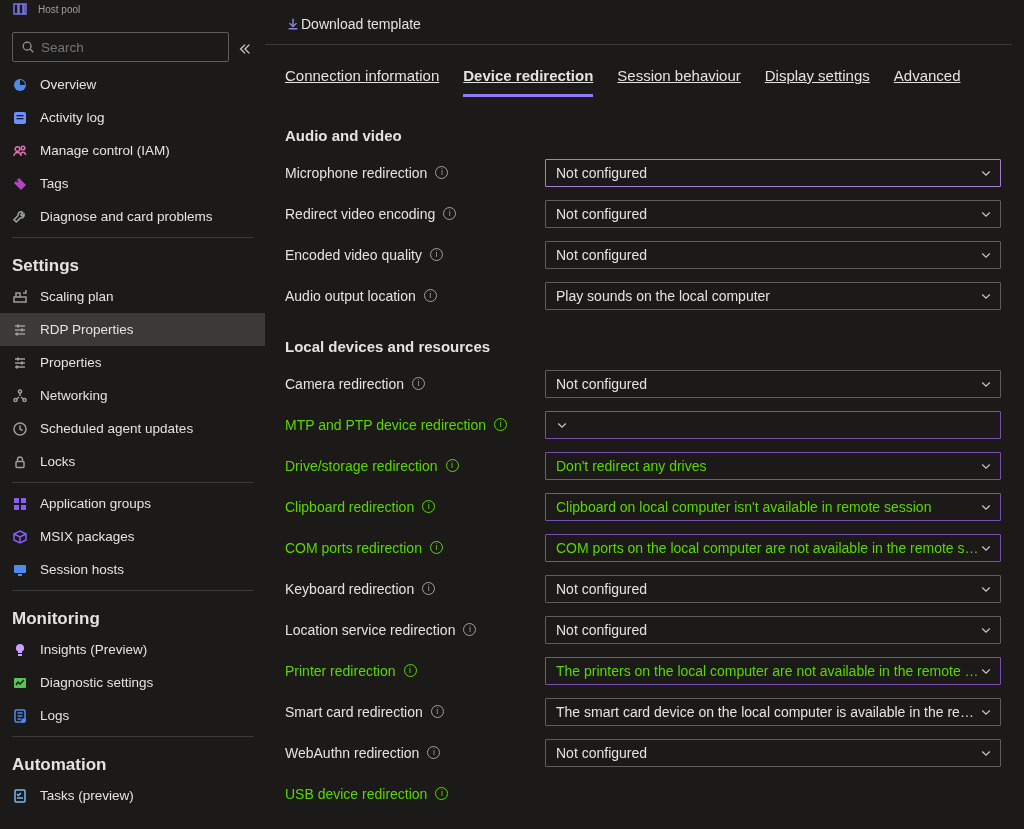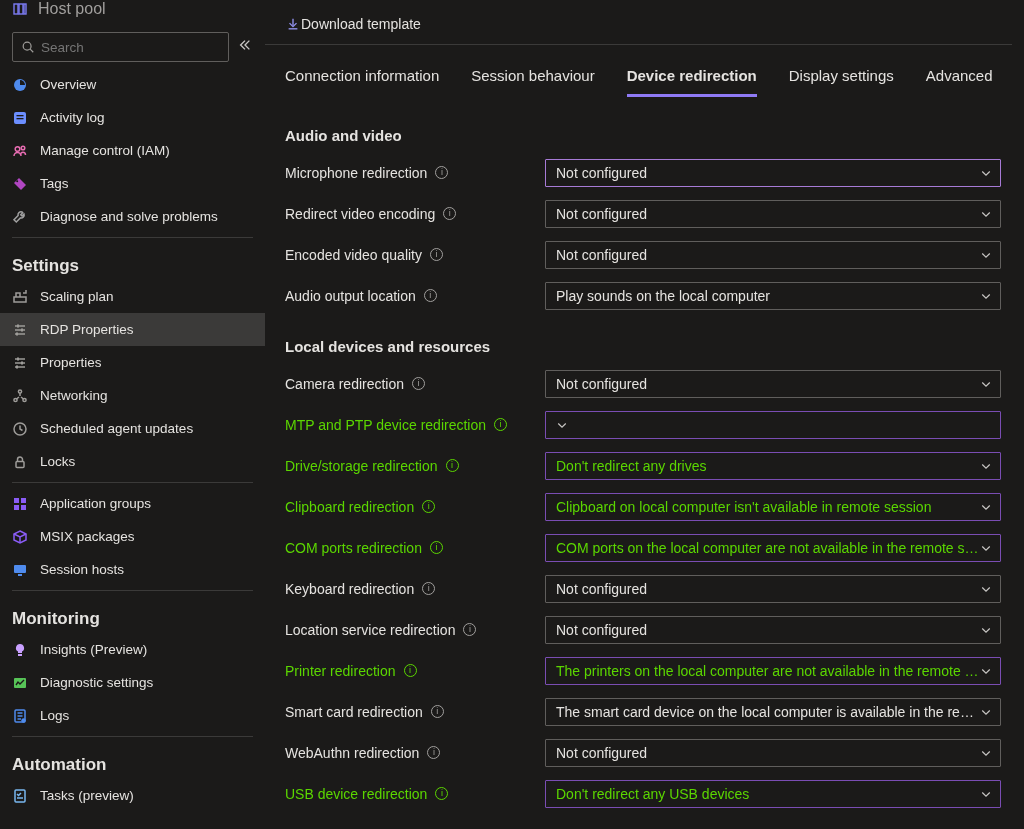--- a/index.html
+++ b/index.html
@@ -53,7 +53,7 @@
   }
   .crumb-label {
     color: var(--dim);
-    font-size: 16px;
+    font-size: 10px;
   }
   .search-row {
     display:flex; align-items:flex-start; gap:8px;

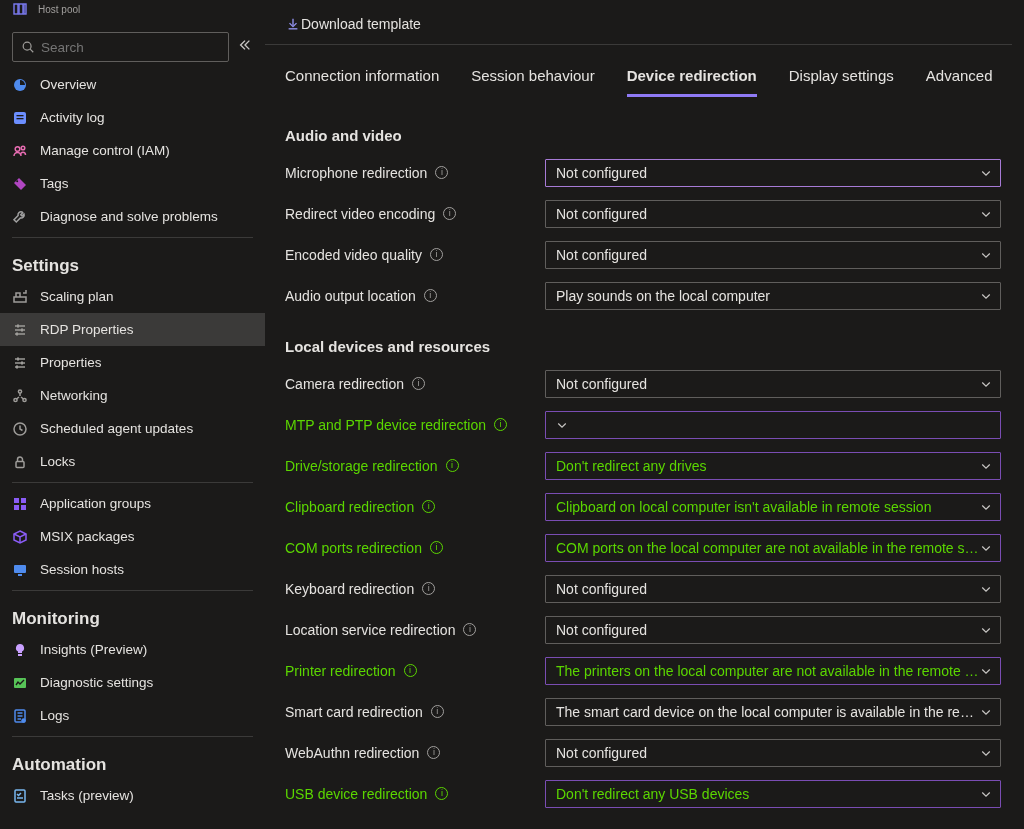--- a/index.html
+++ b/index.html
@@ -56,7 +56,7 @@
     font-size: 10px;
   }
   .search-row {
-    display:flex; align-items:flex-start; gap:8px;
+    display:flex; align-items:flex-end; gap:8px;
     padding: 8px 12px 6px 12px;
   }
   .search-box {

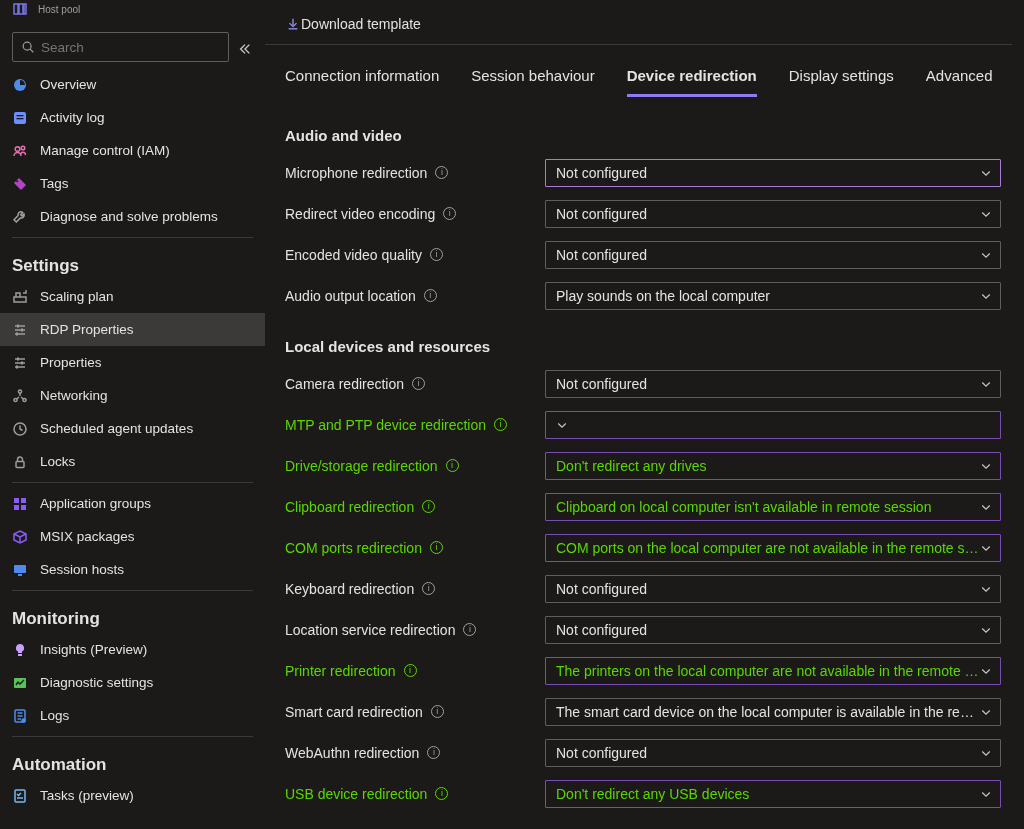--- a/index.html
+++ b/index.html
@@ -131,8 +131,9 @@
   }
   .toolbar .dl-label { font-size:14px; color:var(--text); }
   .tabs {
-    display:flex; gap:32px;
+    display:flex; gap:24px;
     padding: 22px 0 0 20px;
+    text-decoration: underline;
   }
   .tab {
     font-size:15px;

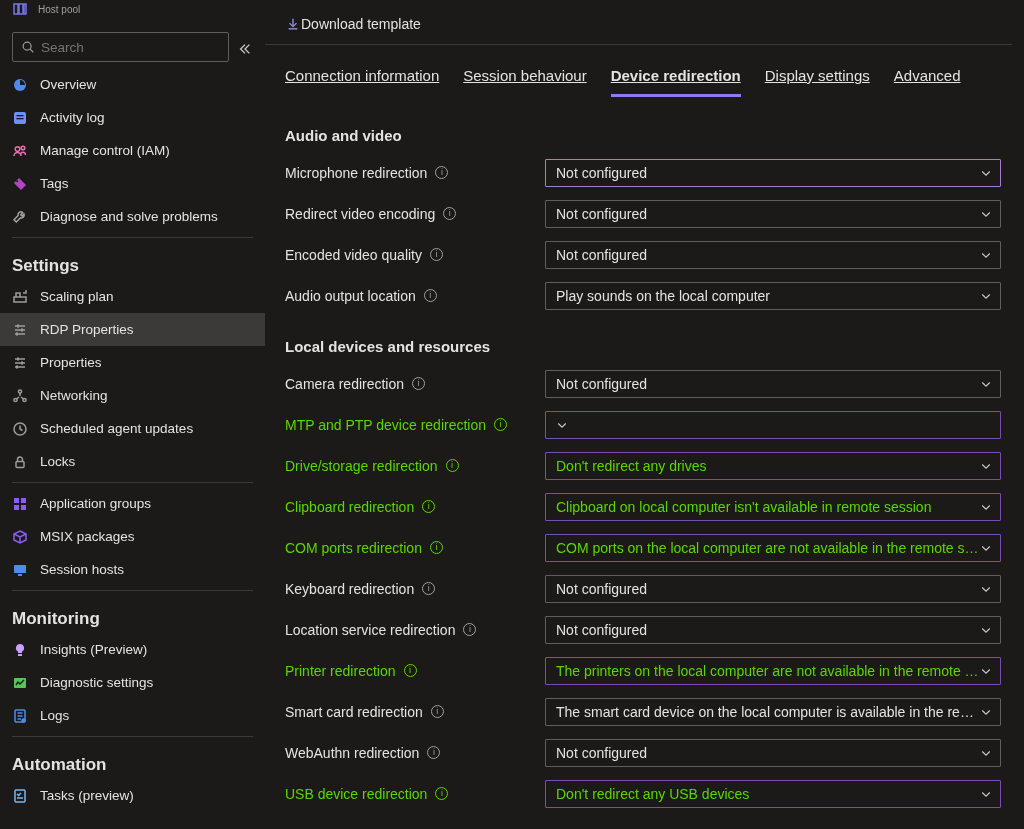--- a/index.html
+++ b/index.html
@@ -444,8 +444,8 @@
 
     <div class="tabs" id="tabs">
         <div class="tab">Connection information</div>
+        <div class="tab active">Device redirection</div>
         <div class="tab">Session behaviour</div>
-        <div class="tab active">Device redirection</div>
         <div class="tab">Display settings</div>
         <div class="tab">Advanced</div>
       </div>

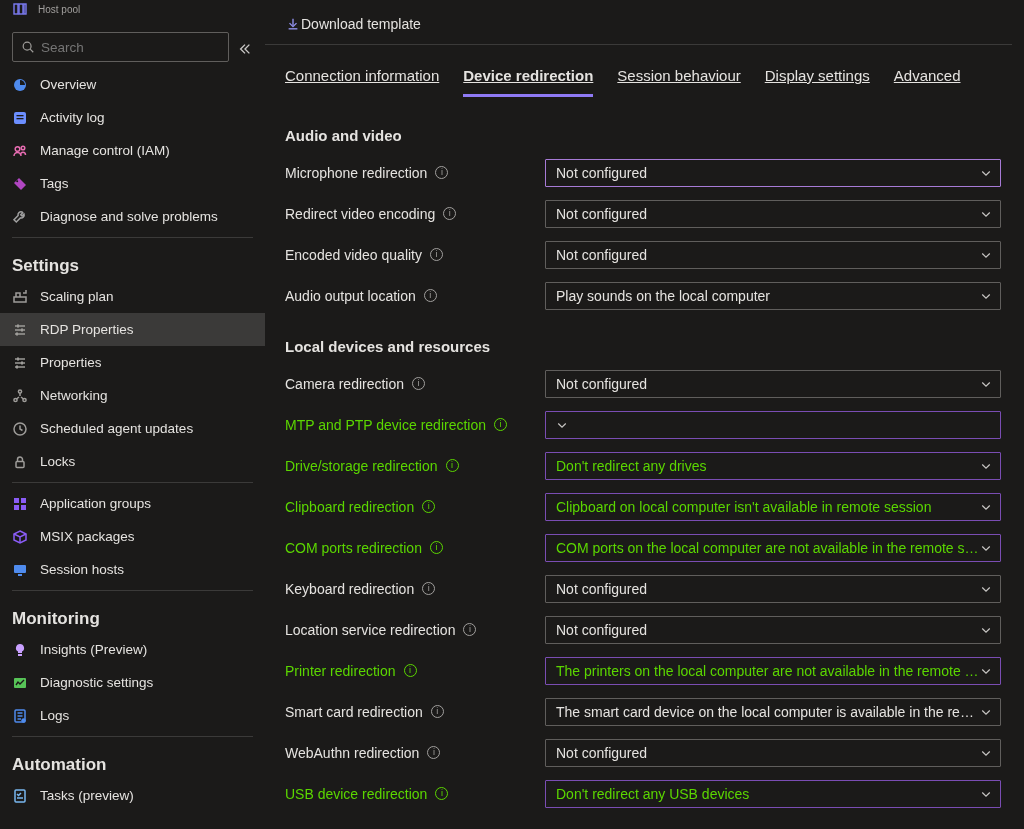--- a/index.html
+++ b/index.html
@@ -284,7 +284,7 @@
               <path d="M10 3a3 3 0 0 0-3.9 3.6L2 10.7l2.3 2.3 4.1-4.1A3 3 0 0 0 12 5l-2 2-1.3-1.3 2-2z" stroke="#a0a0a0" fill="none" stroke-width="1.5"></path>
             </svg>
           </span>
-          <span>Diagnose and solve problems</span>
+          <span>Diagnose and card problems</span>
         </div>
         <hr class="nav-sep">
         <div class="nav-section">Settings</div>

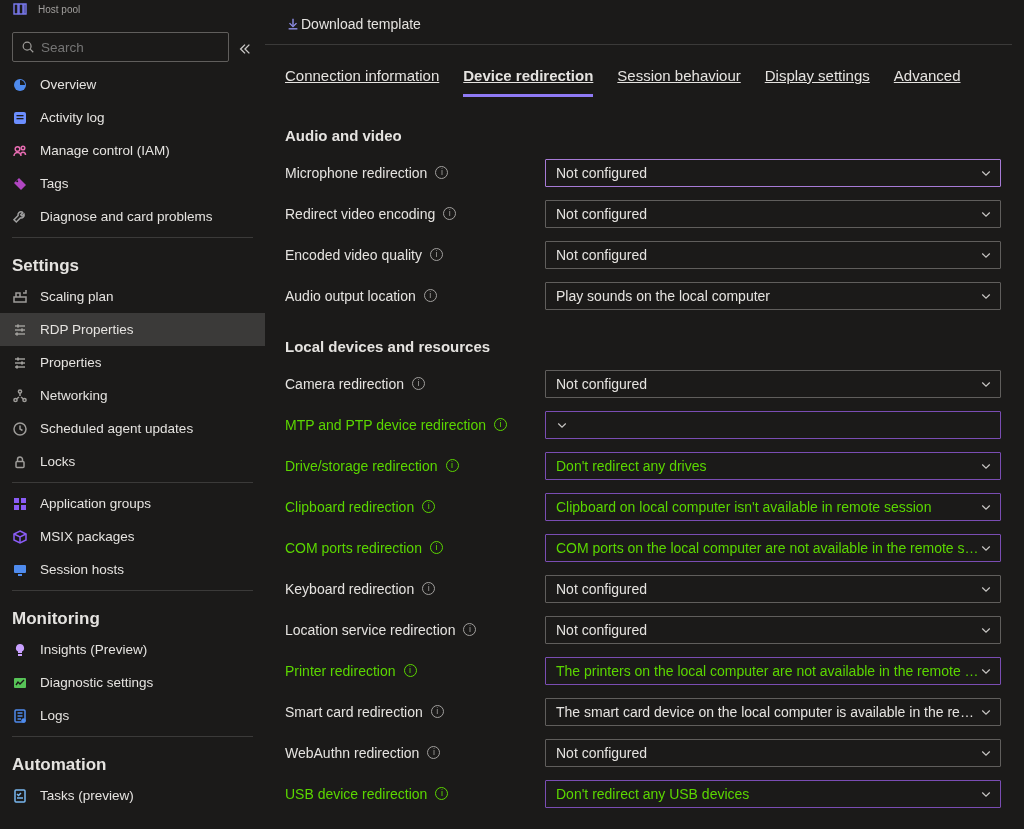--- a/index.html
+++ b/index.html
@@ -625,12 +625,6 @@
             <span>USB device redirection</span>
             <span class="info-ic">i</span>
           </div>
-          <div class="dropdown hl purple">
-            <span class="dd-text">Don't redirect any USB devices</span>
-            <svg class="dd-chev" viewBox="0 0 16 16" width="12" height="12" fill="none" stroke="#c8c6c4" stroke-width="1.6">
-              <polyline points="3,6 8,11 13,6"></polyline>
-            </svg>
-          </div>
         </div>
       </div>
   </main>

